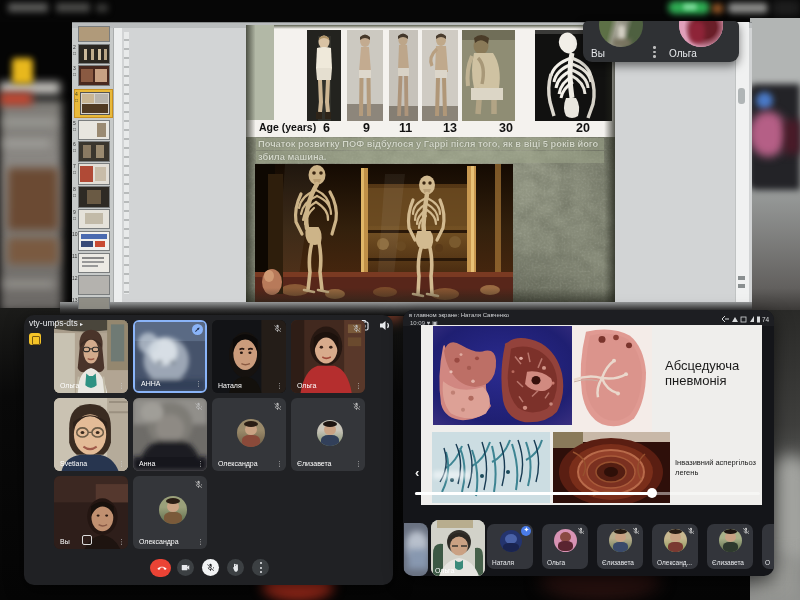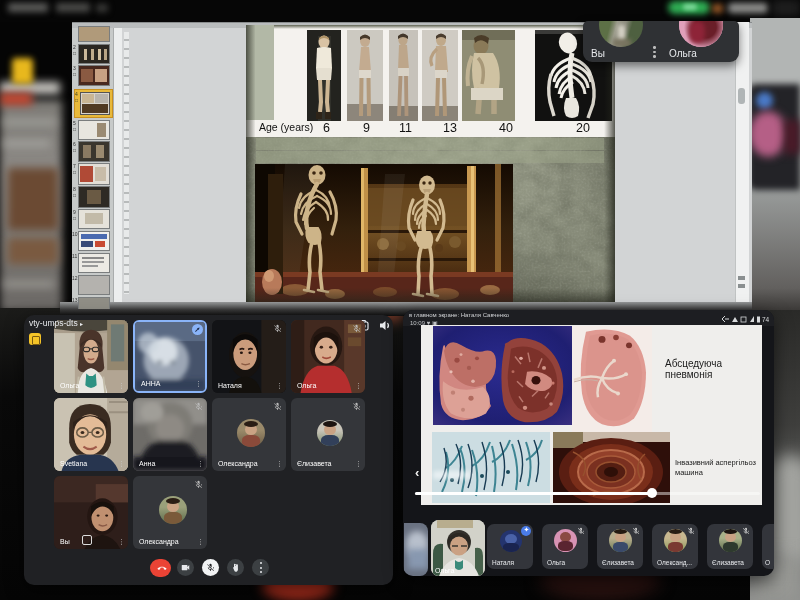--- a/index.html
+++ b/index.html
@@ -216,7 +216,7 @@
     <path d="M262 68 Q258 78 262 86 Q268 90 274 86 Q277 76 272 68 Z" fill="#e9e6de"></path>
   </svg>
 
-  <div class="abs" style="left:13px;top:96px;width:356px;height:16px;color:#111;font-weight:normal;font-size:10.5px;">
+  <div class="abs" style="left:13px;top:96px;width:356px;height:16px;color:#111;font-weight:bold;font-size:10.5px;">
     <span style="position:absolute;left:0;">Age (years)</span>
     <span style="position:absolute;left:64px;font-size:12.5px;">6</span>
     <span style="position:absolute;left:104px;font-size:12.5px;">9</span>

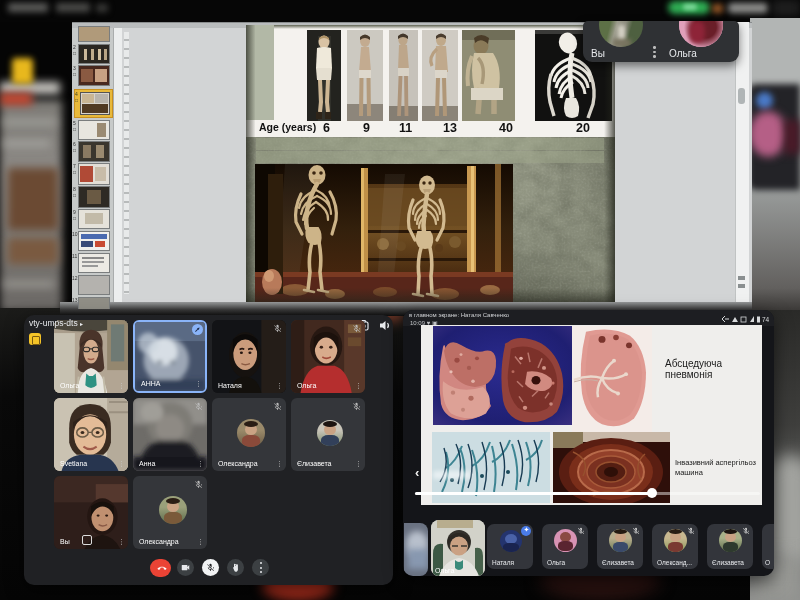--- a/index.html
+++ b/index.html
@@ -222,7 +222,7 @@
     <span style="position:absolute;left:104px;font-size:12.5px;">9</span>
     <span style="position:absolute;left:140px;font-size:12.5px;">11</span>
     <span style="position:absolute;left:184px;font-size:12.5px;">13</span>
-    <span style="position:absolute;left:240px;font-size:12.5px;">40</span>
+    <span style="position:absolute;left:240px;font-size:12.5px;">30</span>
     <span style="position:absolute;left:317px;font-size:12.5px;">20</span>
   </div>
 

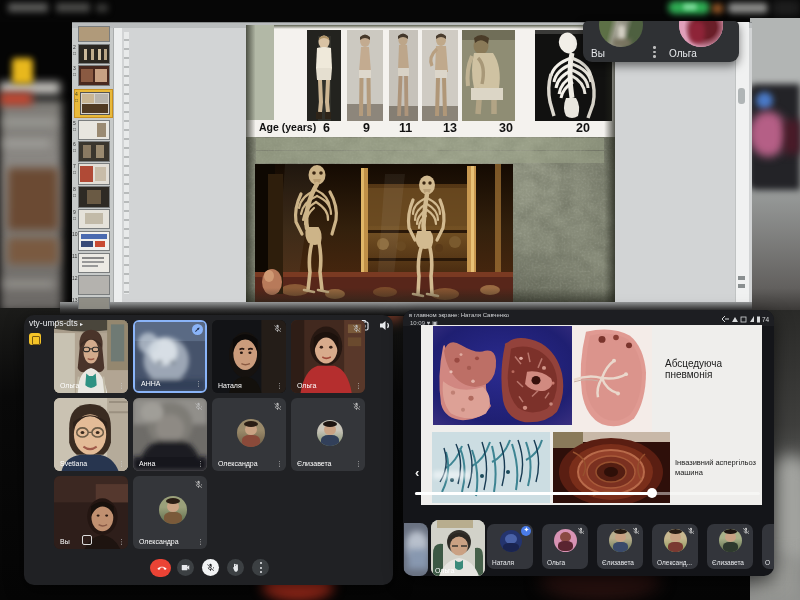--- a/index.html
+++ b/index.html
@@ -228,6 +228,7 @@
 
   <div class="abs" style="left:10px;top:113px;width:348px;height:12px;background:rgba(160,168,140,.5);"></div>
   <div class="abs" style="left:10px;top:126px;width:348px;height:12px;background:rgba(160,168,140,.5);"></div>
+  <div class="abs" style="left:12px;top:113px;width:356px;color:#d2d6c8;font-weight:bold;font-size:9.3px;line-height:12.8px;white-space:nowrap;text-shadow:0 0 1px rgba(40,45,30,.6);">Початок розвитку ПОФ відбулося у Гаррі після того, як в віці 5 років його<br>збила машина.</div>
 
   <div class="abs" style="left:9px;top:139px;width:258px;height:144px;background:#241507;overflow:hidden;" id="museum">
   <svg width="258" height="144" viewBox="0 0 258 144">

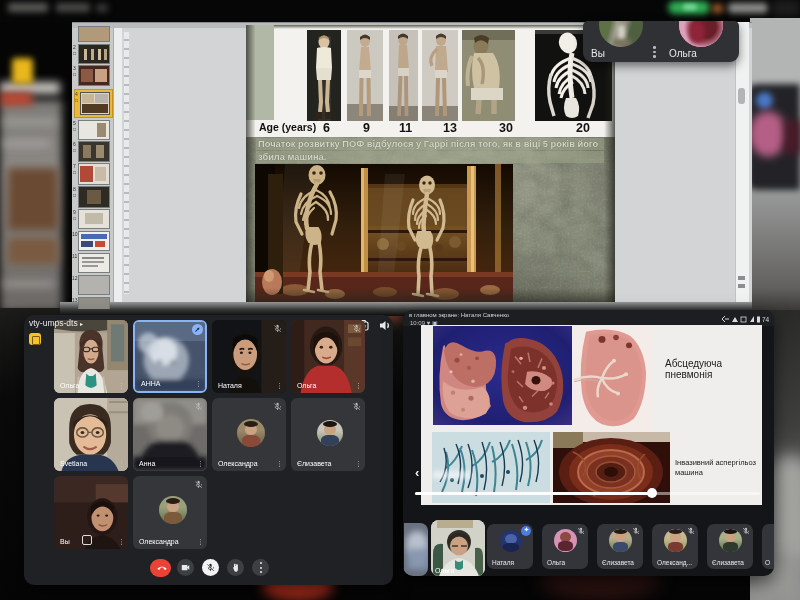--- a/index.html
+++ b/index.html
@@ -637,7 +637,7 @@
         <circle cx="46" cy="70" r="2" fill="#ead8cc"></circle>
   </svg>
 
-  <div class="abs" style="left:262px;top:48px;width:90px;color:#1a1a1a;font-size:10px;">Абсцедуюча пневмонія</div>
+  <div class="abs" style="left:262px;top:48px;width:90px;color:#1a1a1a;font-size:13px;">Абсцедуюча пневмонія</div>
 
   <svg class="abs" style="left:29px;top:122px;" width="118" height="71" viewBox="0 0 118 71">
     <rect width="118" height="71" fill="#ccdde2"></rect>

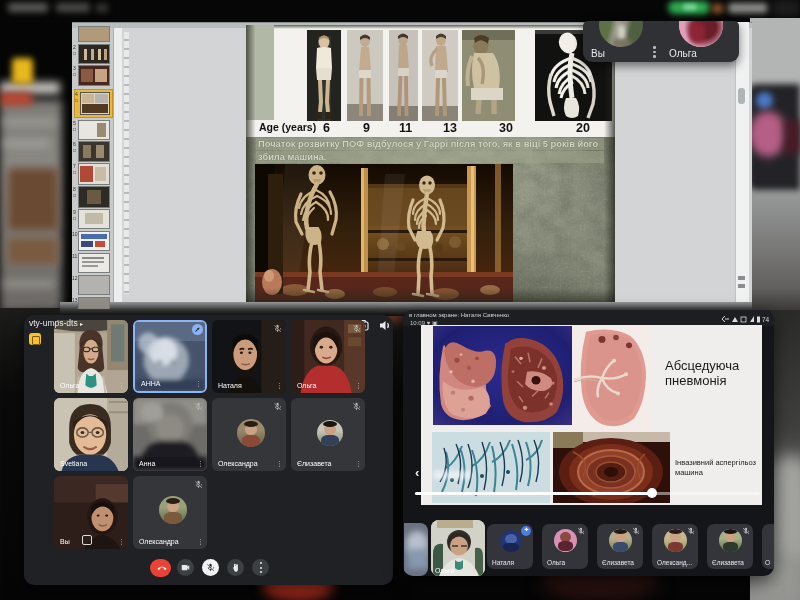--- a/index.html
+++ b/index.html
@@ -665,7 +665,7 @@
     <path d="M20 20 Q38 28 30 44 M92 22 Q80 32 88 48 M40 64 Q52 56 70 62" stroke="#96502e" stroke-width="1.5" fill="none"></path>
   </svg>
 
-  <div class="abs" style="left:272px;top:148px;width:82px;color:#1a1a1a;font-size:7.5px;line-height:9.5px;">Інвазивний аспергільоз машина</div>
+  <div class="abs" style="left:272px;top:148px;width:82px;color:#1a1a1a;font-size:7.5px;line-height:9.5px;">Інвазивний аспергільоз легень</div>
 
   <div class="abs" style="left:12px;top:155px;color:#f2f2f2;font-size:13px;font-weight:bold;">‹</div>
   <div class="abs blur2" style="left:30px;top:161px;width:38px;height:8px;background:rgba(255,255,255,.55);border-radius:2px;"></div>

